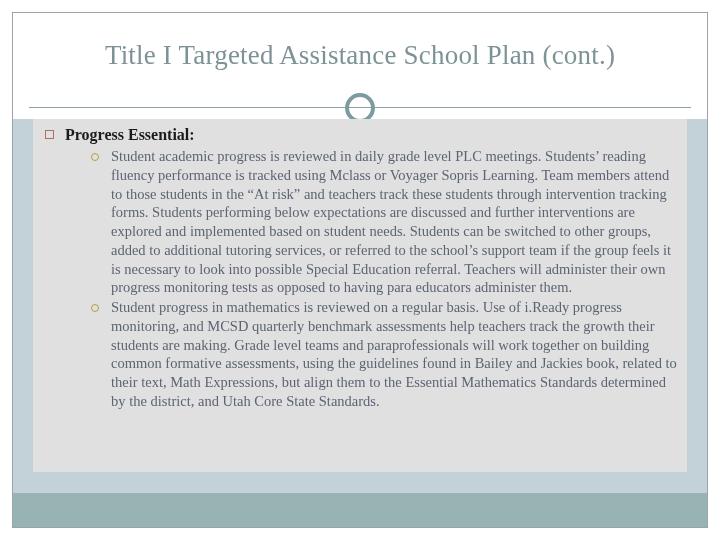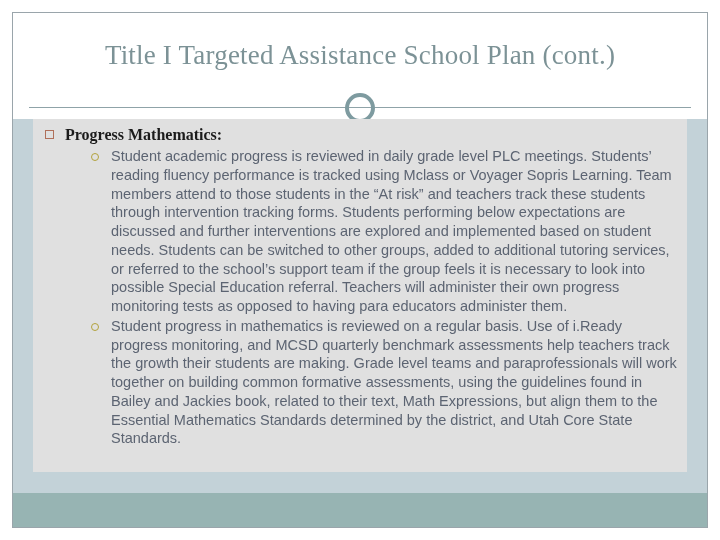--- a/index.html
+++ b/index.html
@@ -212,7 +212,7 @@
       <ul class="lvl1">
         <li class="item-lvl1">
           <span class="marker-square"></span>
-          <span>Progress Mathematics:</span>
+          <span>Progress Essential:</span>
 
           <ul class="lvl2">
             <li class="item-lvl2">

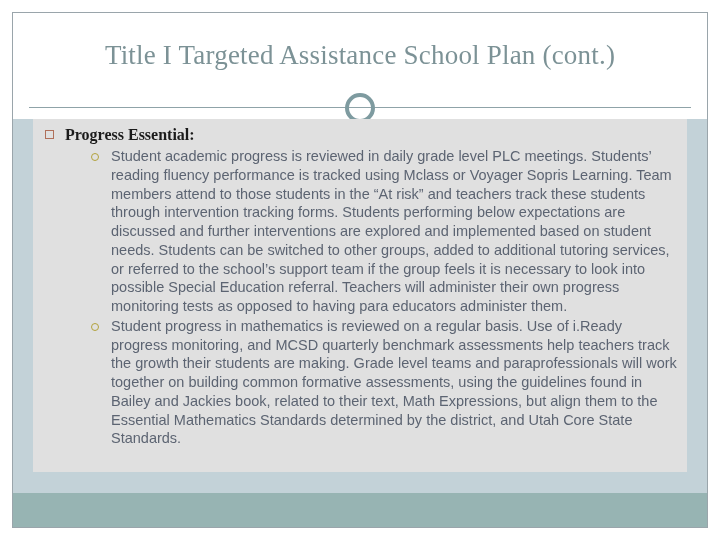--- a/index.html
+++ b/index.html
@@ -167,7 +167,7 @@
     position: relative;
     padding-left: 46px;
     margin: 0 0 1px 0;
-    font-family: Liberation Sans, sans-serif;
+    font-family: Liberation Serif, serif;
     font-size: 14.5px;
     font-weight: 400;
     color: #5c6472;

